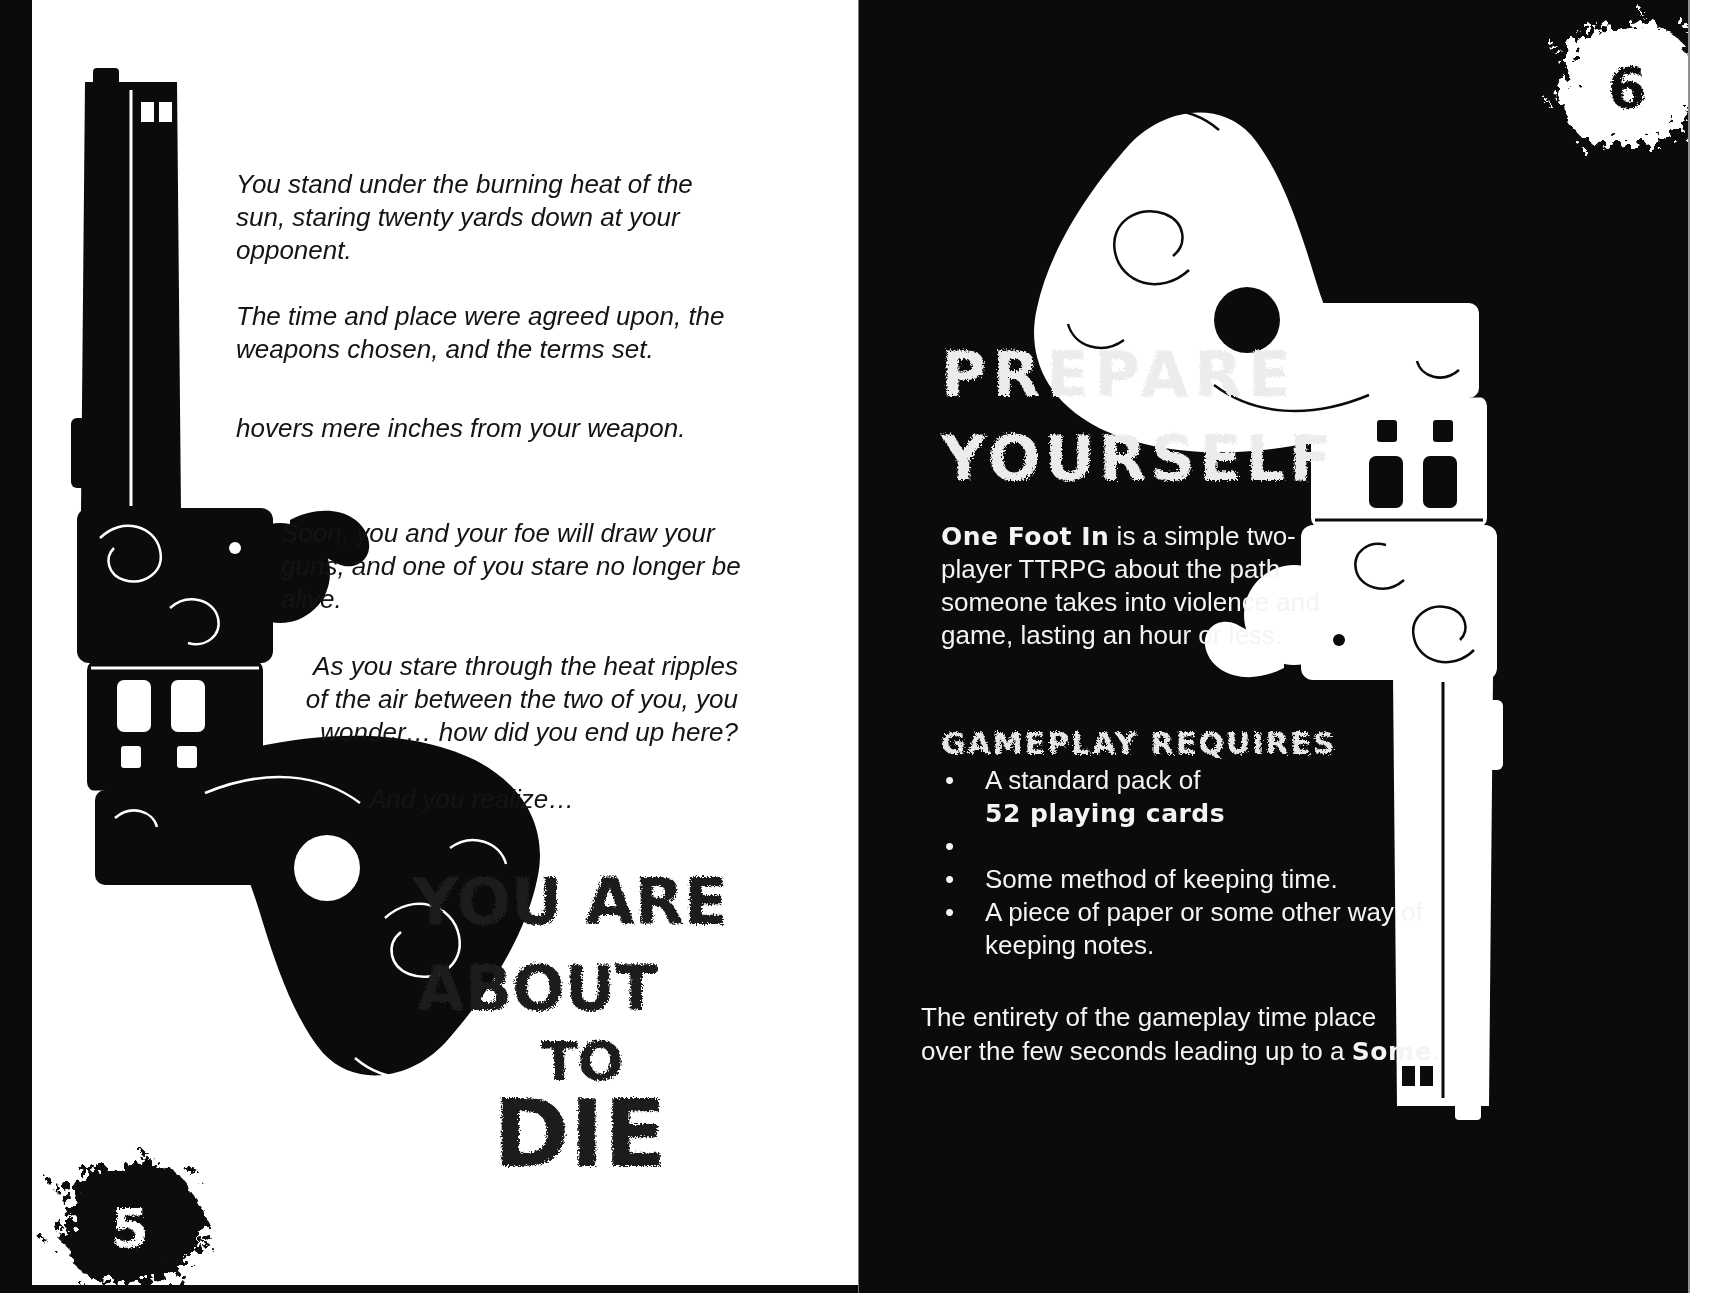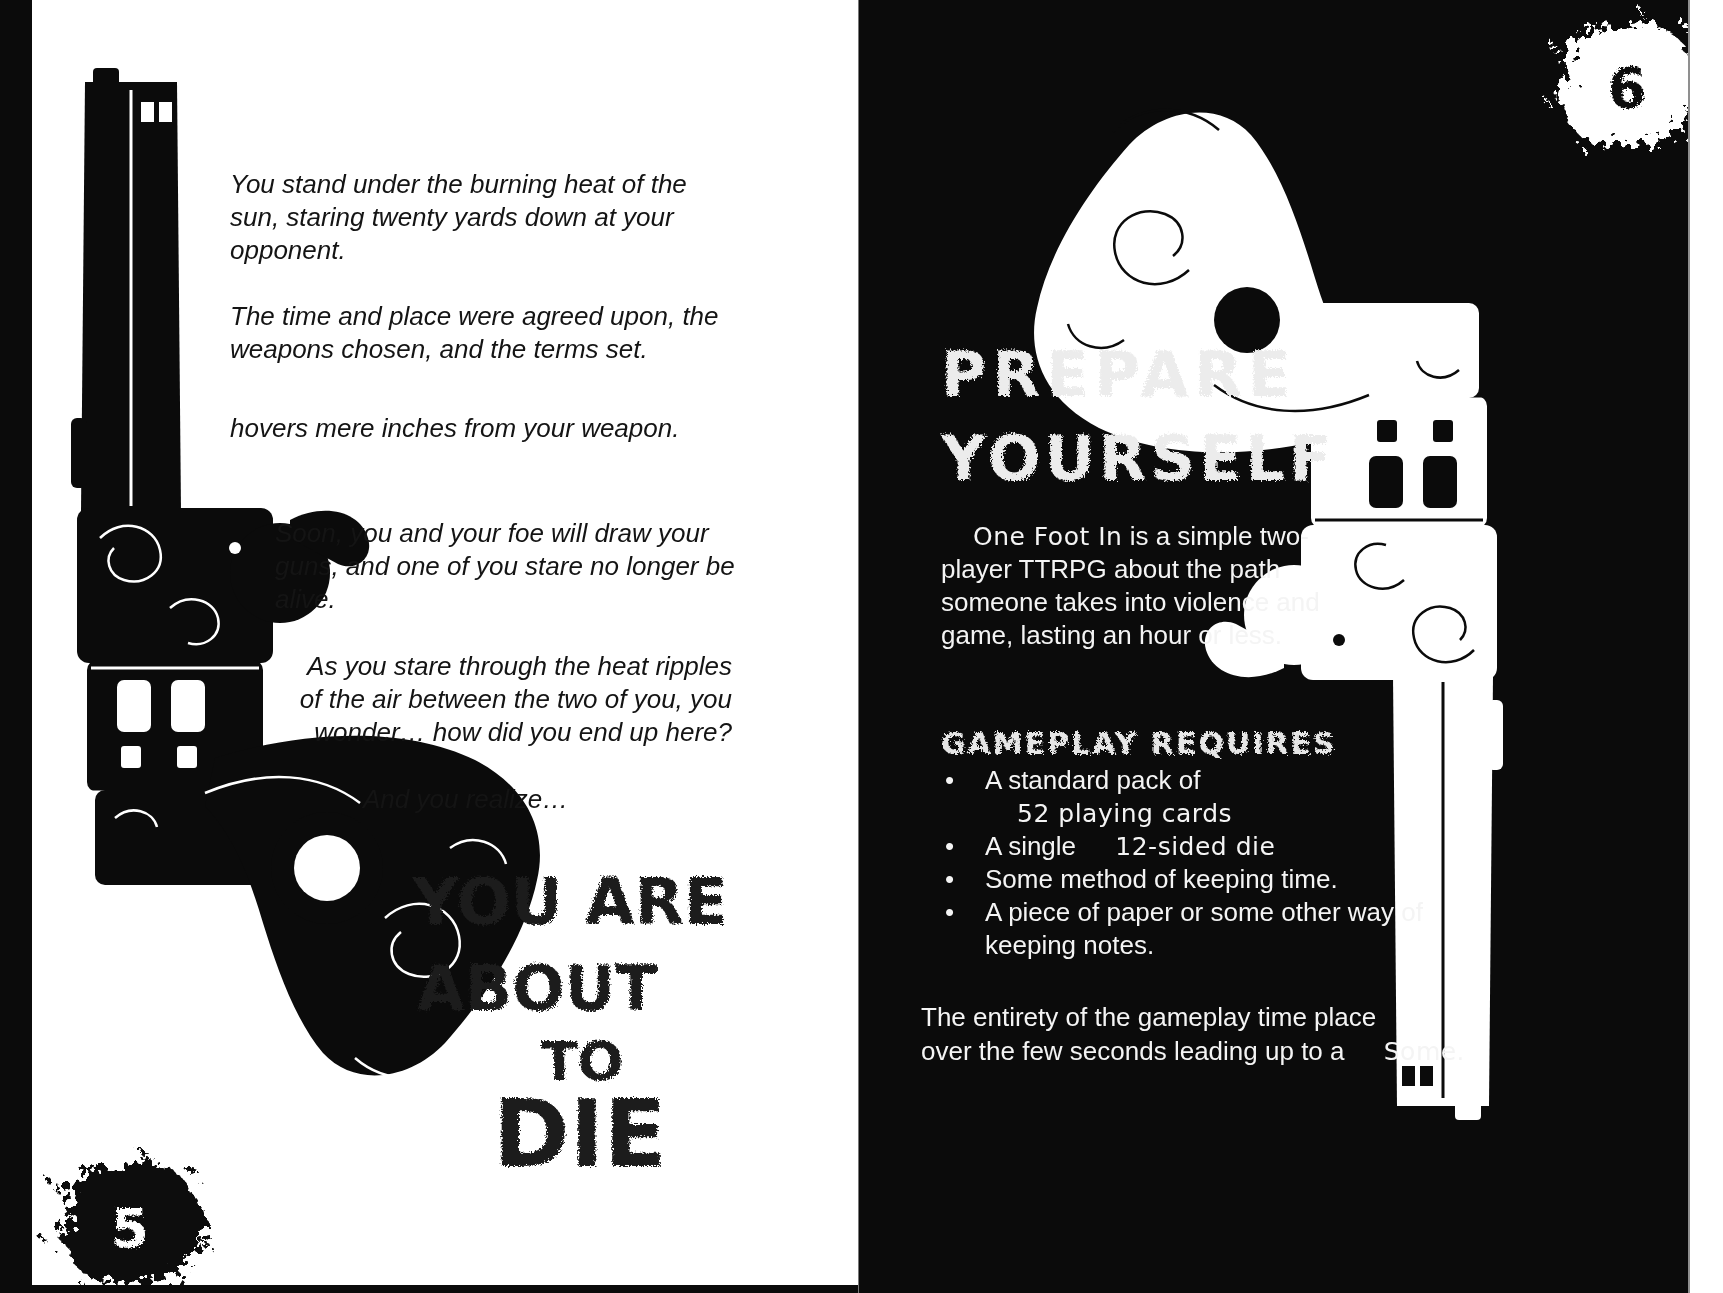--- a/index.html
+++ b/index.html
@@ -10,7 +10,7 @@
   #right-page{position:absolute;left:858px;top:0;width:830px;height:1293px;background:#0b0b0b;overflow:hidden;border-left:1px solid #777;}
   #page-edge{position:absolute;left:1688px;top:0;width:35px;height:1293px;background:#ffffff;border-left:2px solid #8f8f8f;}
   
-  .narr{position:absolute;color:#141414;font-style:italic;font-size:26px;line-height:33px;}
+  .narr{position:absolute;color:#141414;font-style:italic;font-size:26px;line-height:33px;margin-left:6px;}
   .narr .line{white-space:nowrap;}
   .centered{text-align:right;}
   .body-w{position:absolute;color:#f4f4f4;font-size:26px;line-height:33px;}

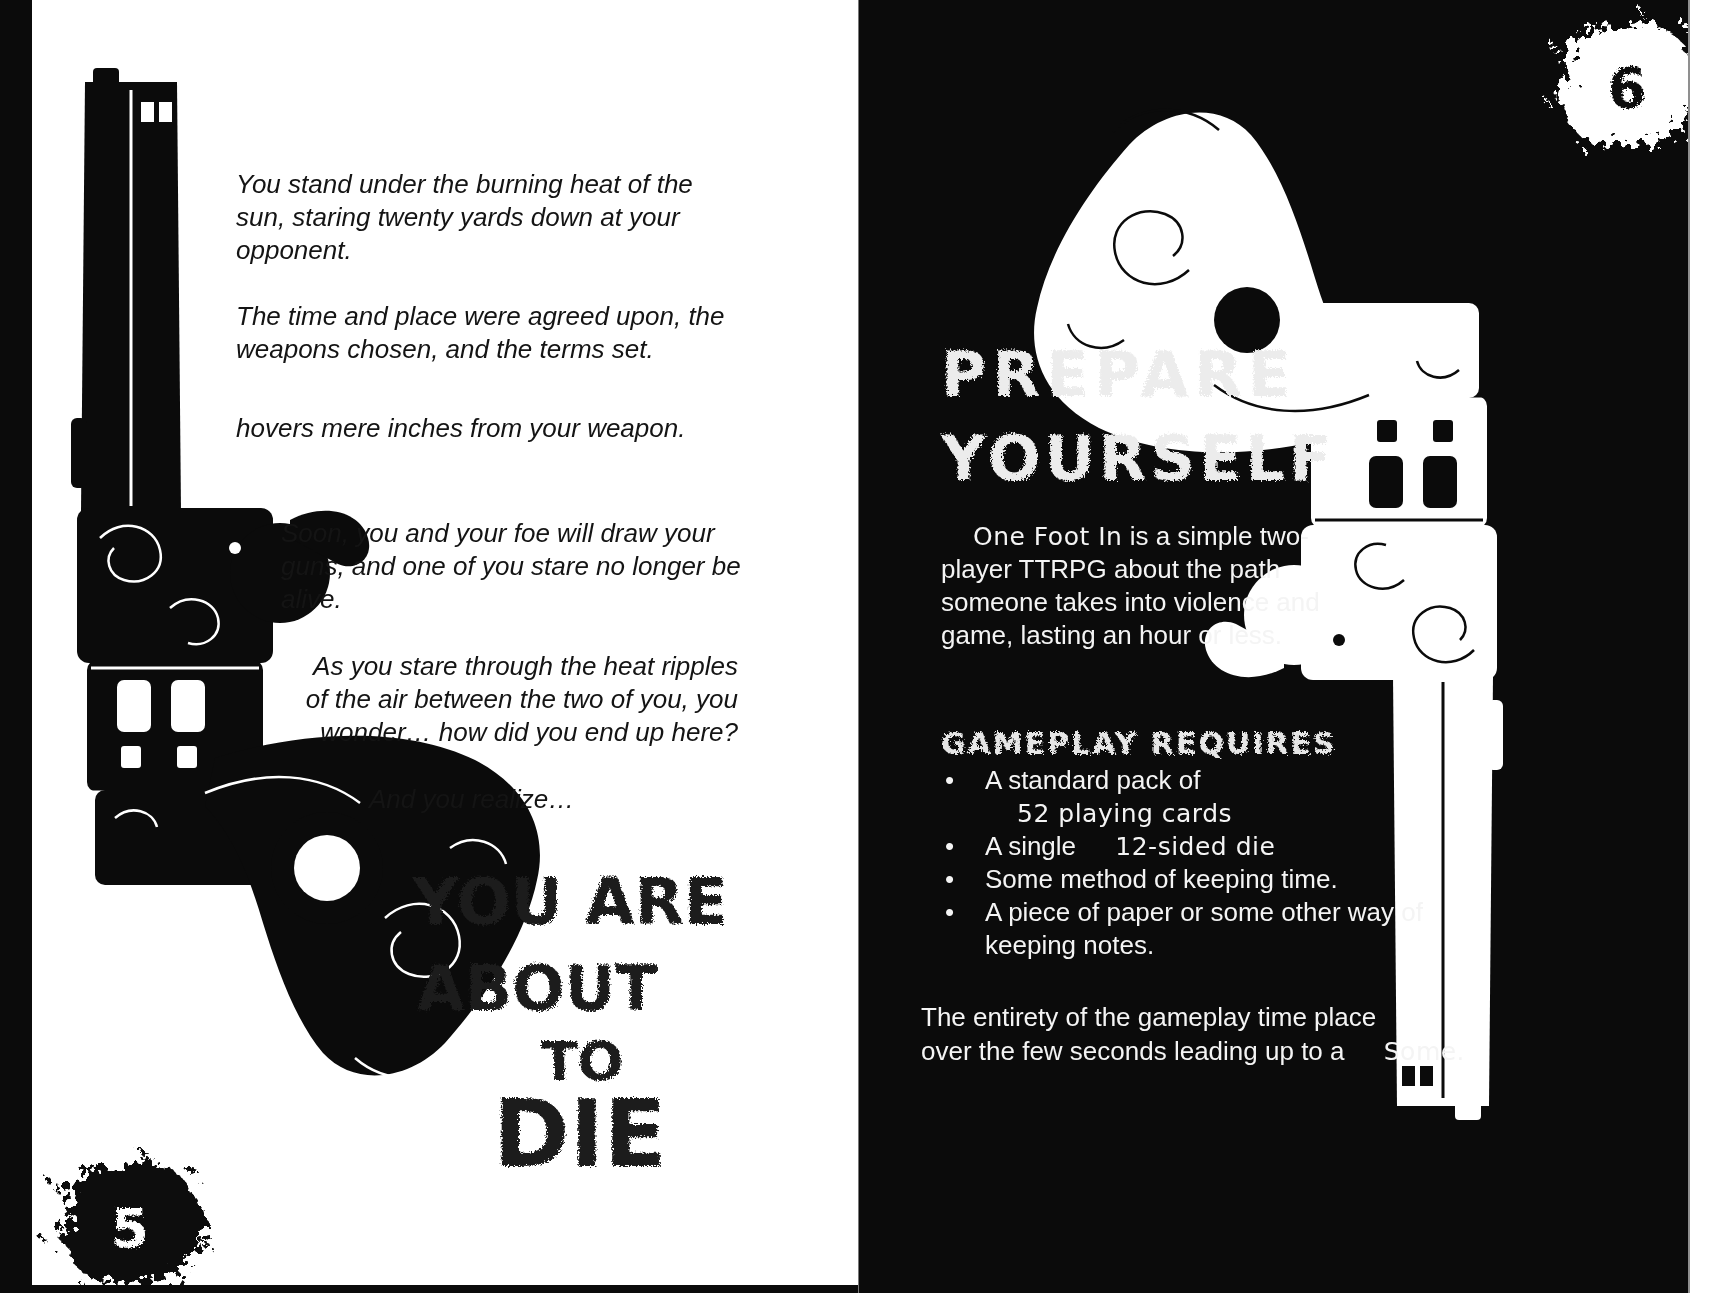--- a/index.html
+++ b/index.html
@@ -15,7 +15,7 @@
   .centered{text-align:right;}
   .body-w{position:absolute;color:#f4f4f4;font-size:26px;line-height:33px;}
   .body-w .line{white-space:nowrap;}
-  .stamp-inline{font-family:"DejaVu Sans",sans-serif;font-weight:normal;letter-spacing:.5px;margin-left:32px;}
+  .stamp-inline{font-family:"DejaVu Sans",sans-serif;font-weight:bold;letter-spacing:.5px;}
   .stamp-svg{position:absolute;overflow:visible;}
   .stamp-svg text{font-family:"DejaVu Sans",sans-serif;font-weight:bold;}
   .bullets{position:absolute;color:#f4f4f4;font-size:26px;line-height:33px;}

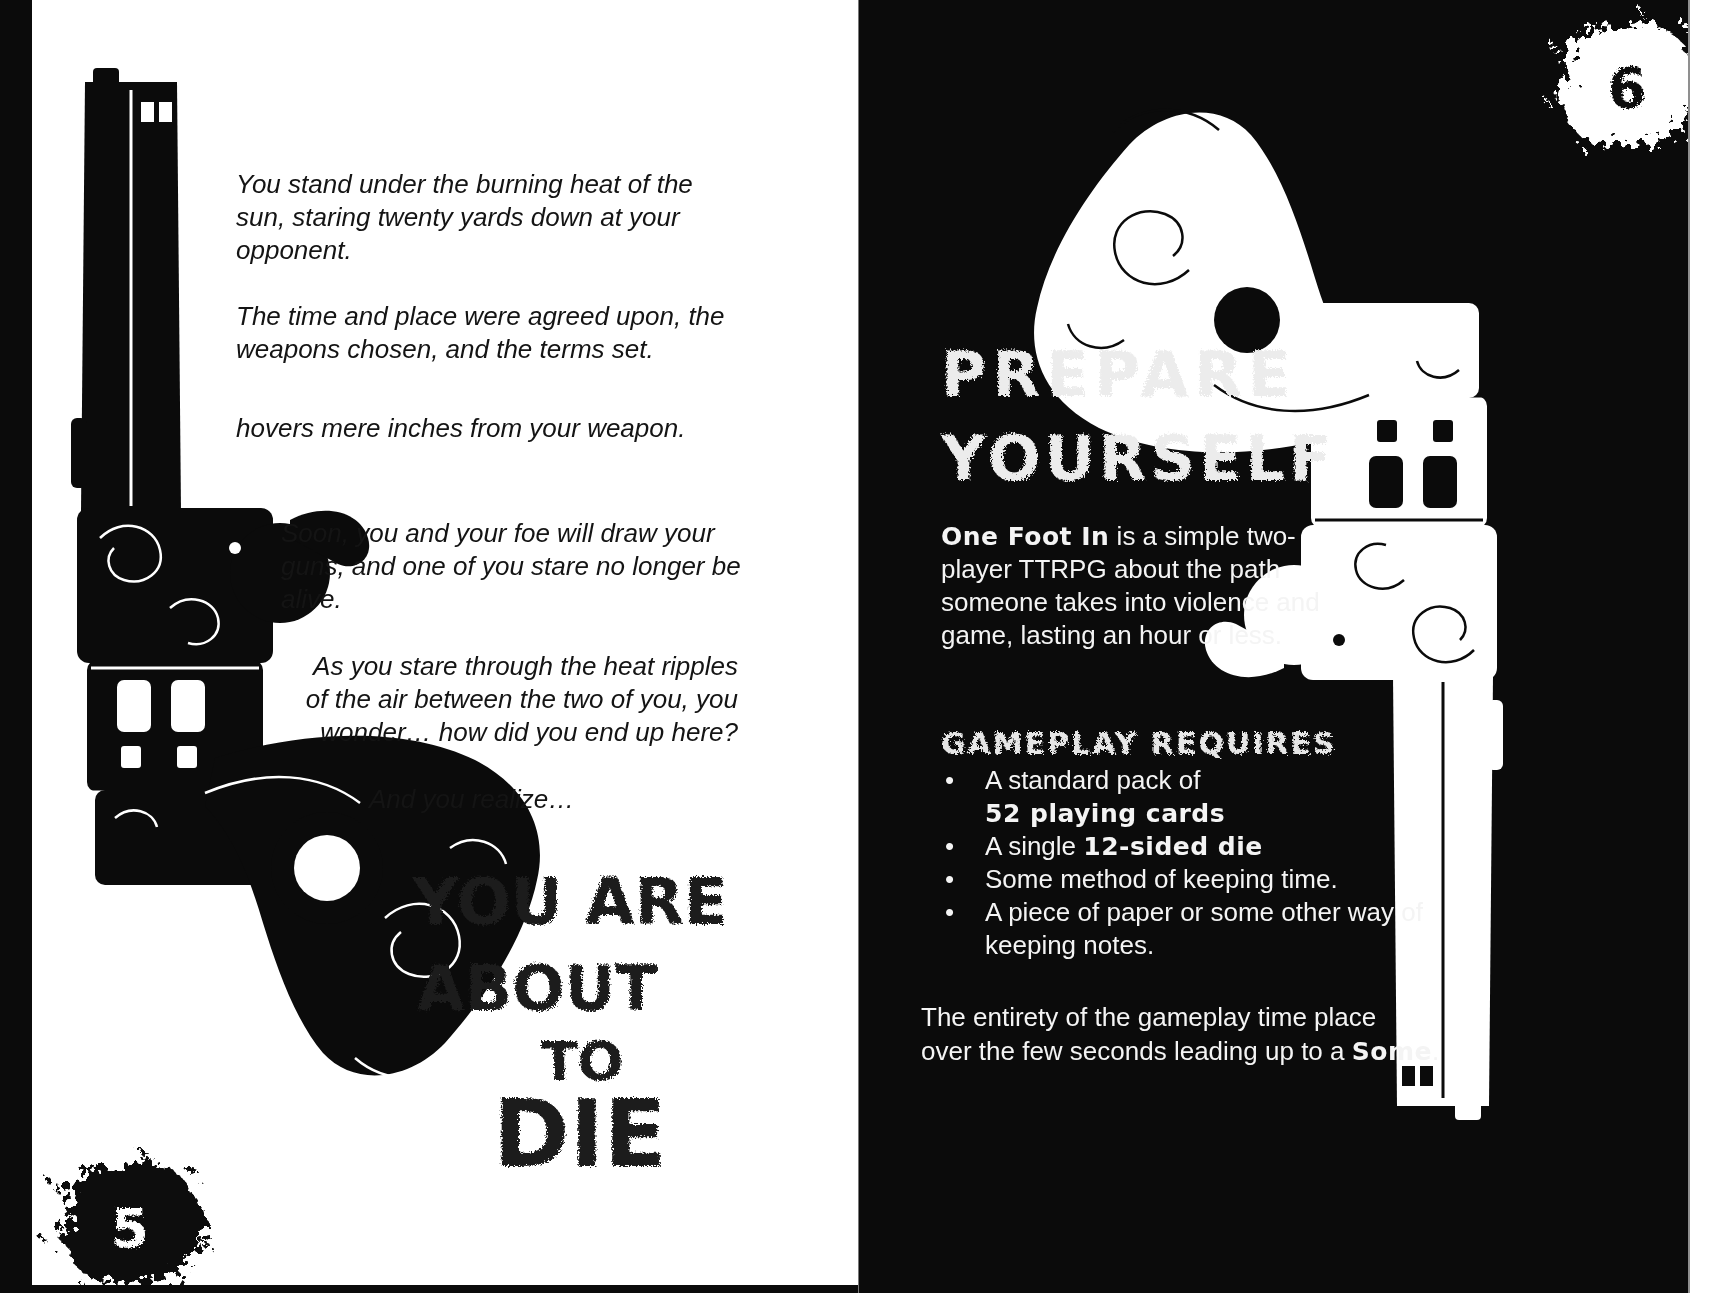--- a/index.html
+++ b/index.html
@@ -200,9 +200,6 @@
       </div>
       <div class="brow">
         <span class="bmark">•</span>
-        <span class="btext line">
-          <span>A single </span><span class="stamp-inline" style="font-size:25px">12-sided die</span>
-        </span>
       </div>
       <div class="brow">
         <span class="bmark">•</span>

